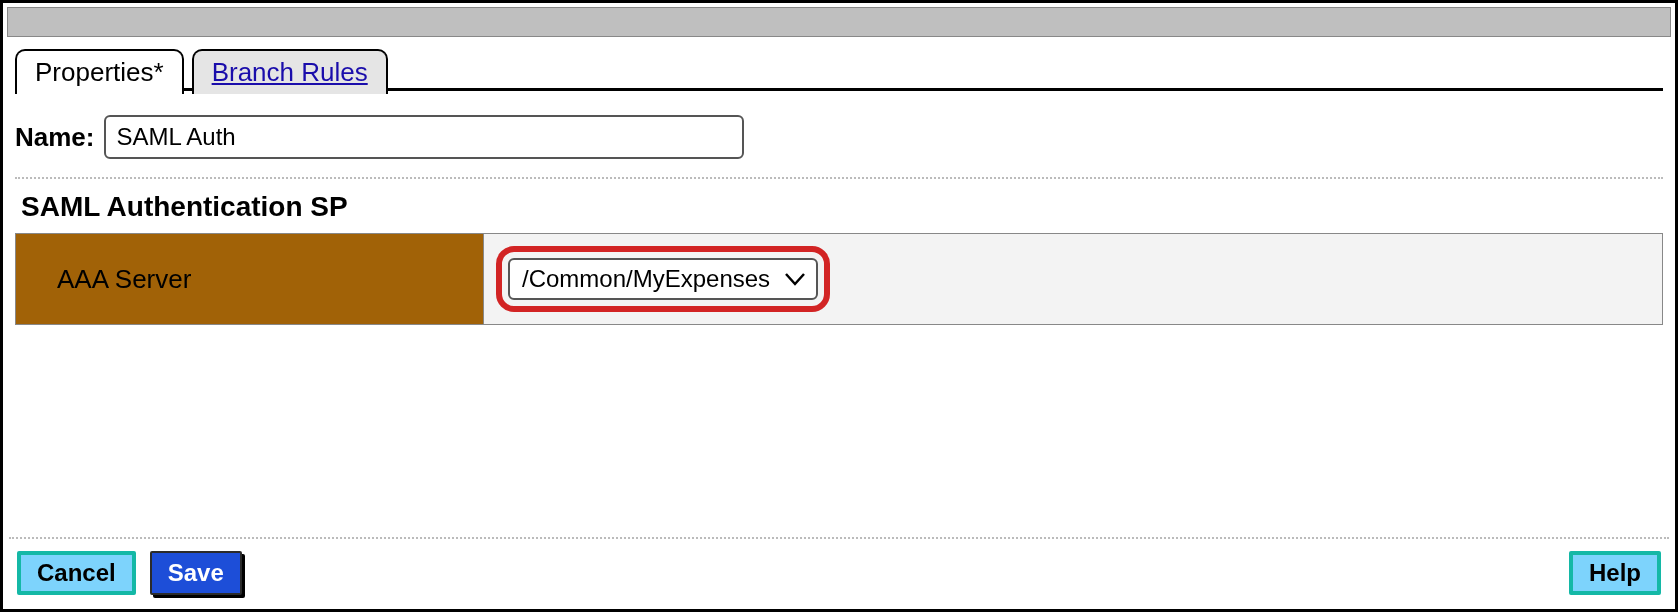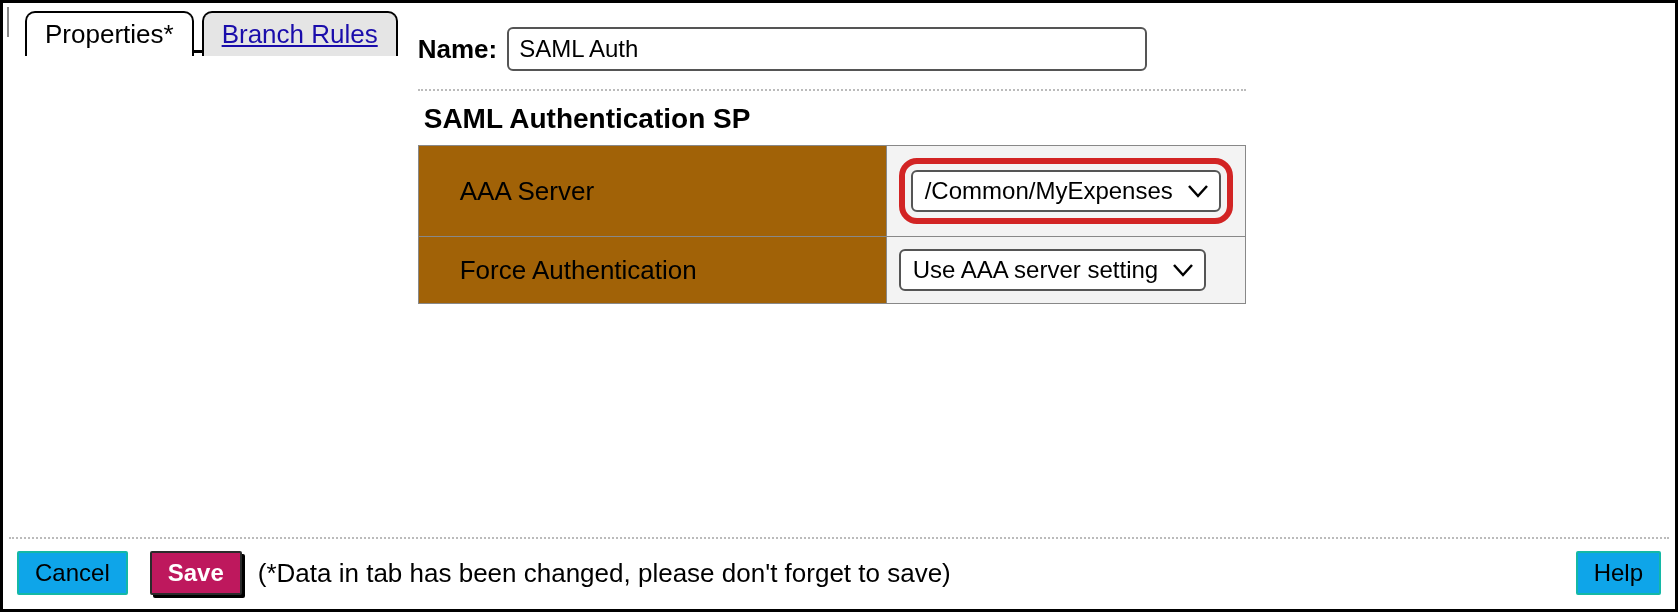--- a/index.html
+++ b/index.html
@@ -16,7 +16,7 @@
     border: 3px solid #000;
     background: #fff;
     display: flex;
-    flex-direction: row;
+    flex-direction: column;
     position: relative;
   }
   .titlebar {

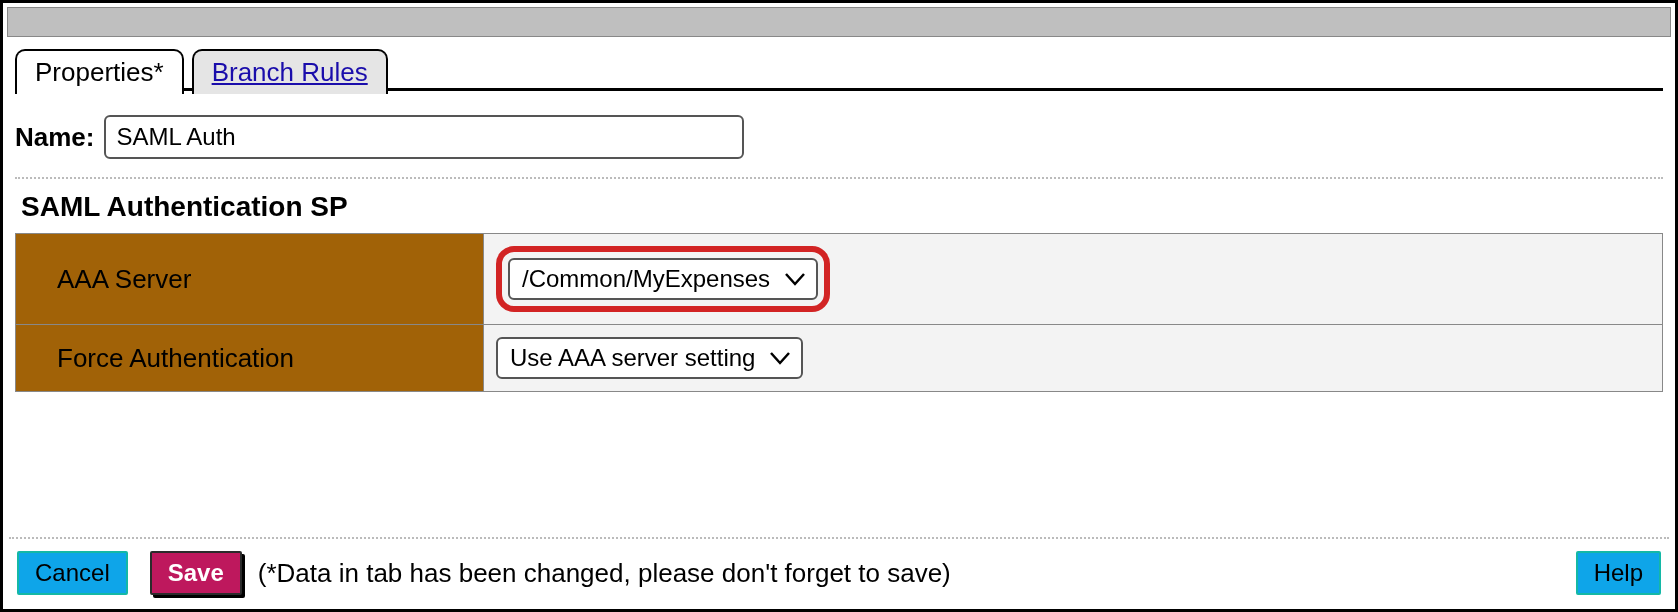--- a/index.html
+++ b/index.html
@@ -218,19 +218,6 @@
           </span>
         </td>
       </tr>
-      <tr>
-        <td class="lbl">Force Authentication</td>
-        <td class="val">
-          <span class="sel">
-            <span>Use AAA server setting</span>
-            <span class="chev">
-              <svg width="22" height="14" viewBox="0 0 22 14">
-                    <polyline points="2,2 11,12 20,2" fill="none" stroke="#000" stroke-width="2.5"></polyline>
-                  </svg>
-            </span>
-          </span>
-        </td>
-      </tr>
     </tbody>
       </table>
   </div>

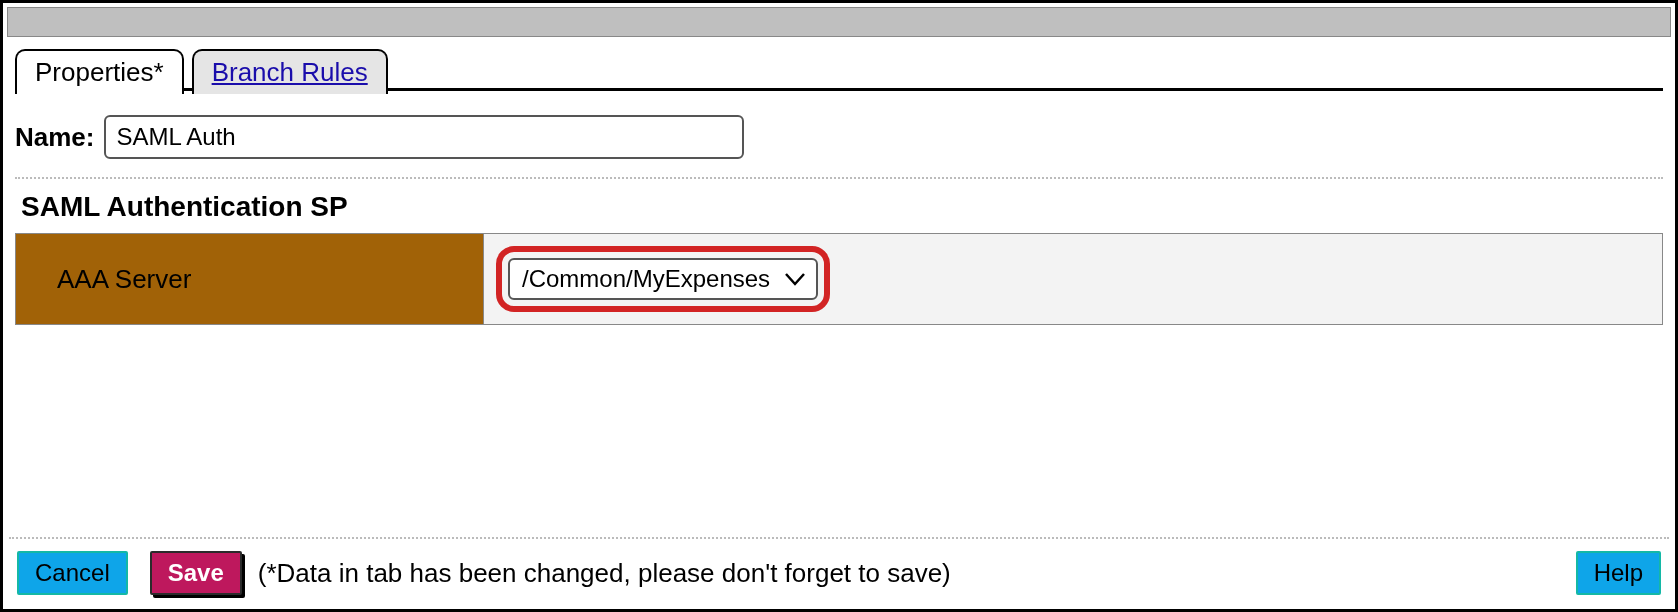--- a/index.html
+++ b/index.html
@@ -158,10 +158,11 @@
     height: 44px;
     padding: 0 16px;
     font-size: 24px;
-    border: 2px solid #14b8a6;
-    background: #0ea5e9;
+    border: 4px solid #14b8a6;
+    background: #7dd3fc;
     cursor: pointer;
     border-radius: 2px;
+    font-weight: bold;
   }
   .btn.save {
     margin-left: 22px;

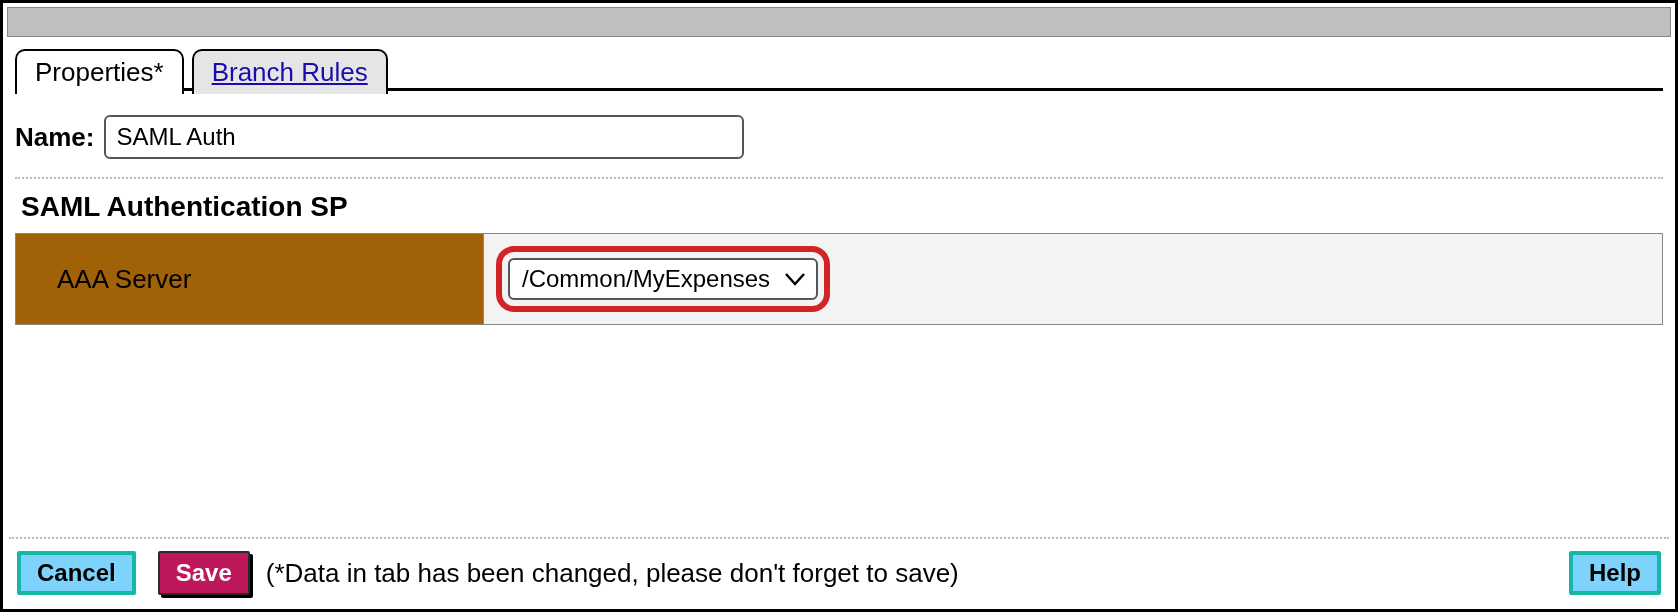--- a/index.html
+++ b/index.html
@@ -165,8 +165,8 @@
     font-weight: bold;
   }
   .btn.save {
-    margin-left: 22px;
-    background: #be185d;
+    margin-left: 14px;
+    background: #1d4ed8;
     color: #fff;
     font-weight: bold;
     border: 2px solid #2b2b2b;

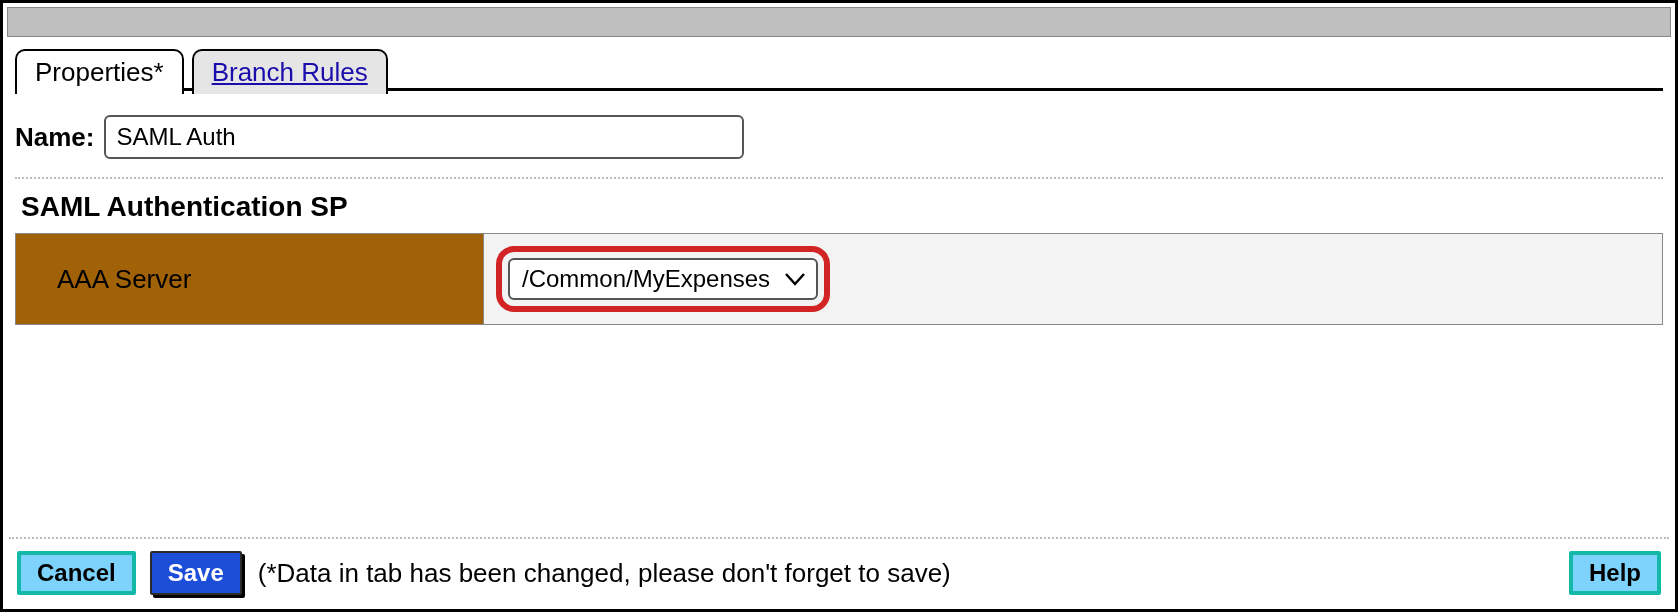--- a/index.html
+++ b/index.html
@@ -227,7 +227,6 @@
   <div class="footer">
     <button class="btn">Cancel</button>
     <button class="btn save">Save</button>
-    <span class="note">(*Data in tab has been changed, please don't forget to save)</span>
     <button class="btn help">Help</button>
   </div>
 </div>

